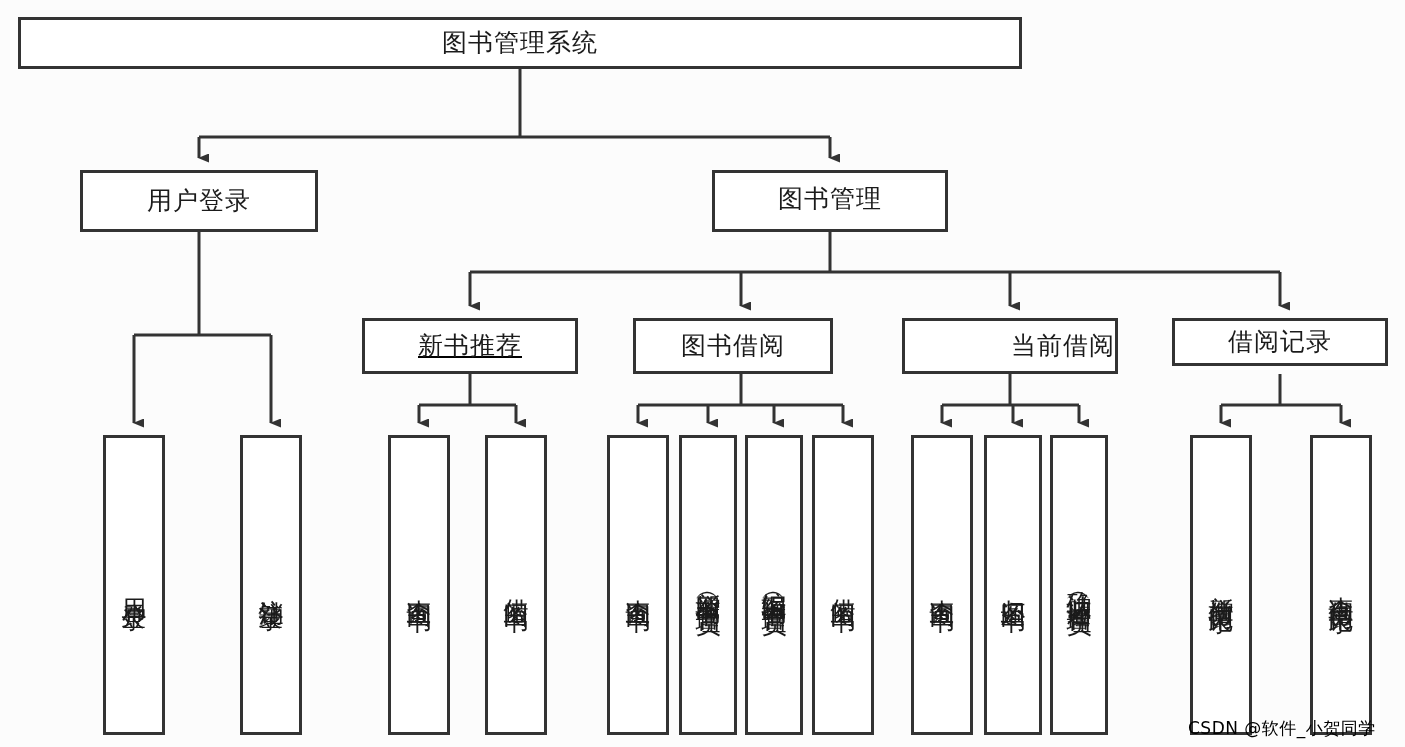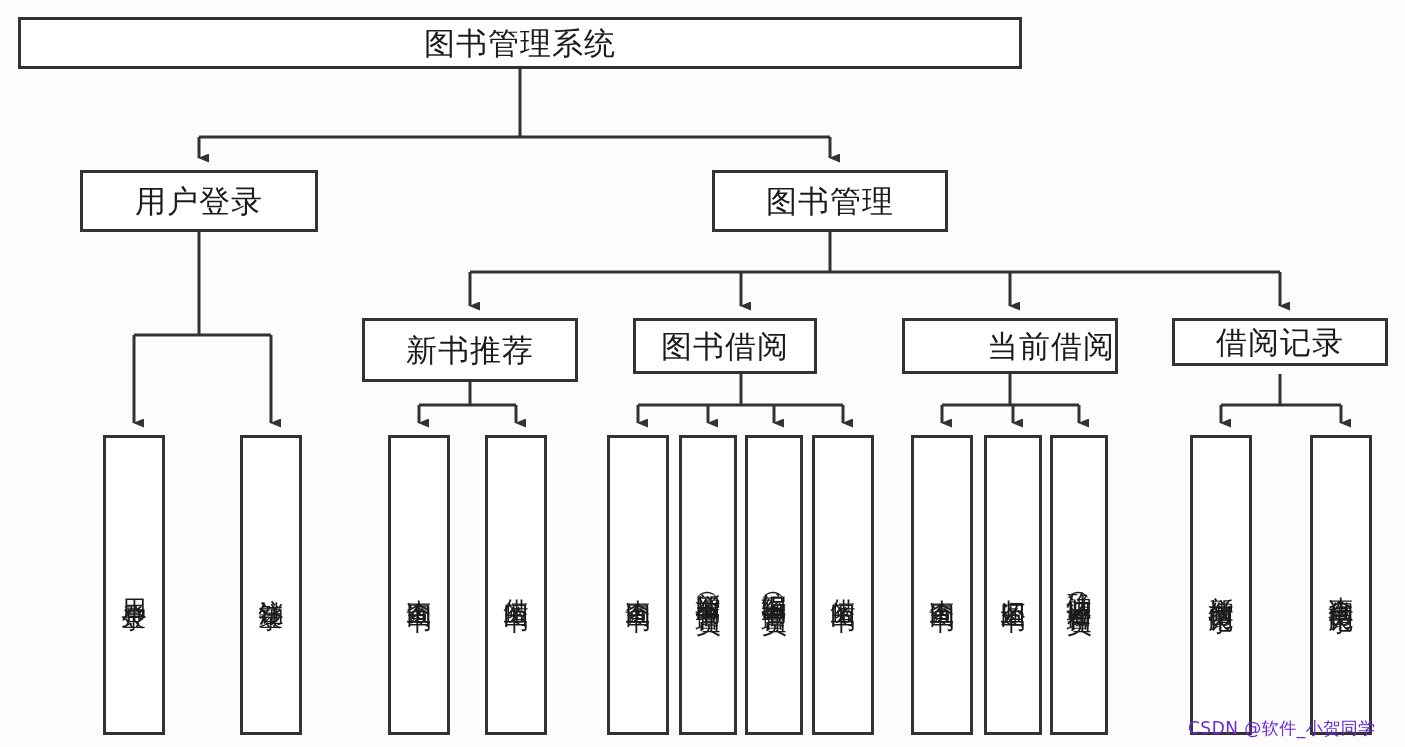--- a/index.html
+++ b/index.html
@@ -41,7 +41,7 @@
 
   .node-label {
     color: #1b1b1b;
-    font-size: 31px;
+    font-size: 25px;
     line-height: 1.18;
     letter-spacing: 1px;
     white-space: nowrap;

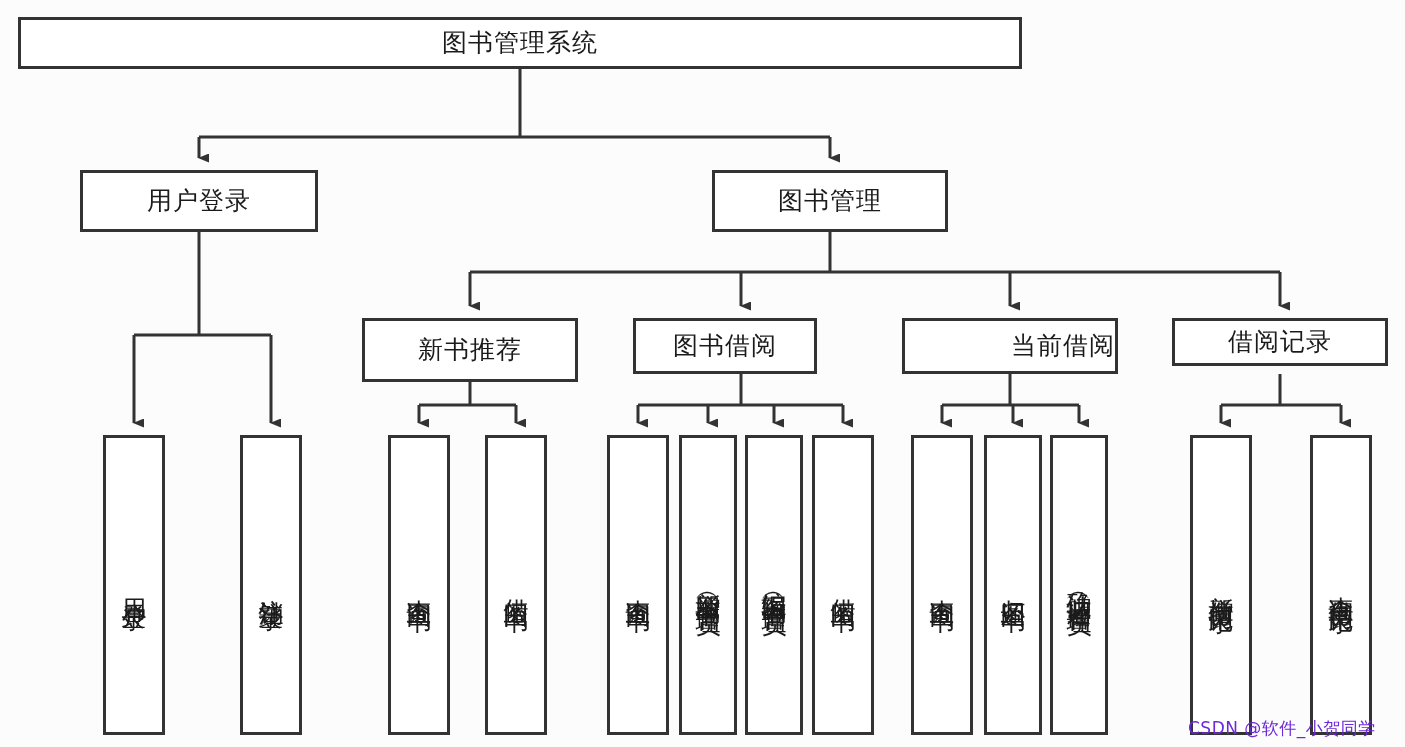--- a/index.html
+++ b/index.html
@@ -129,7 +129,7 @@
   <div class="node lvl2" style="left:80px; top:170px; width:238px; height:62px;">
     <span class="node-label">用户登录</span>
   </div>
-  <div class="node lvl2" style="left:712px; top:170px; width:236px; height:62px;">
+  <div class="node lvl2" style="left:712px; top:170px; width:236px; height:62px;font-family:Liberation Mono, monospace;">
     <span class="node-label">图书管理</span>
   </div>
 

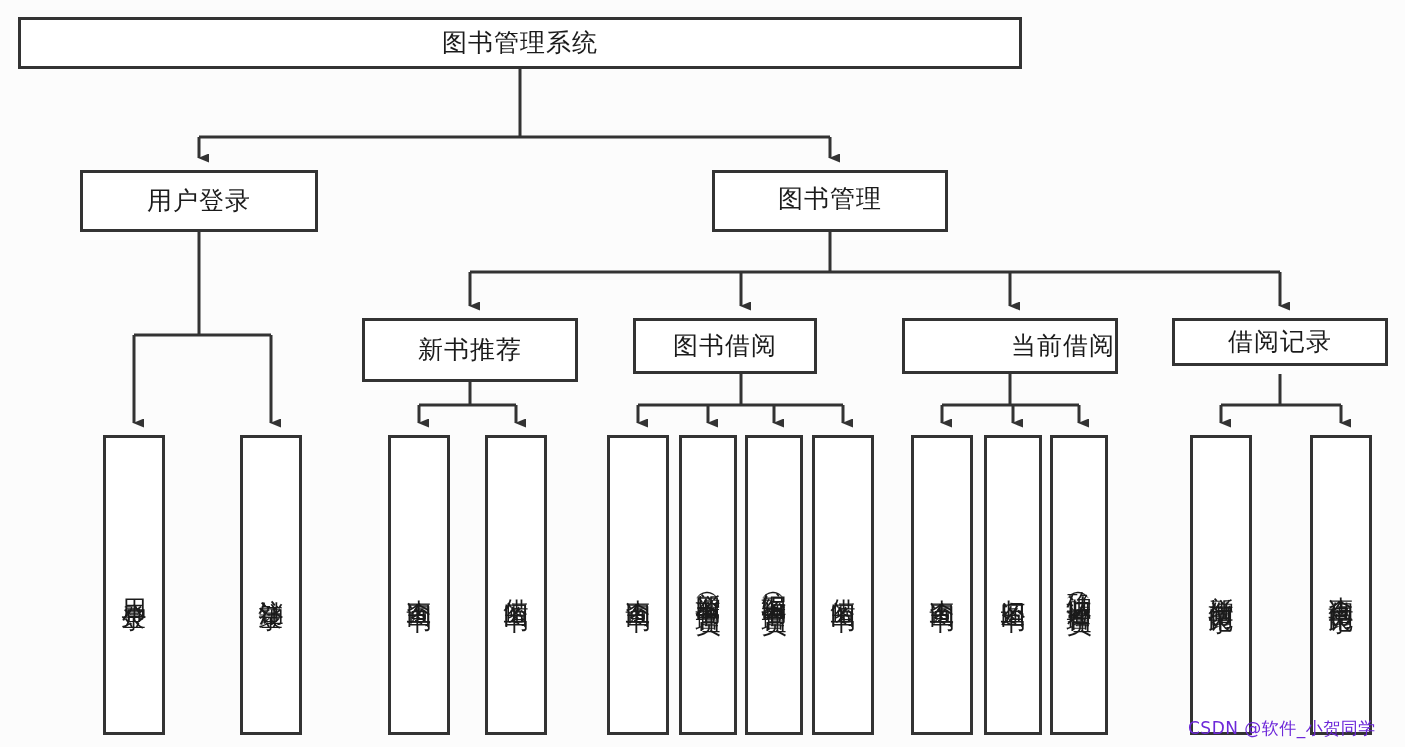--- a/index.html
+++ b/index.html
@@ -133,7 +133,7 @@
     <span class="node-label">图书管理</span>
   </div>
 
-  <div class="node lvl3" style="left:362px; top:318px; width:216px; height:64px;">
+  <div class="node lvl3" style="left:362px; top:318px; width:216px; height:56px;text-decoration:underline;">
     <span class="node-label">新书推荐</span>
   </div>
   <div class="node lvl3" style="left:633px; top:318px; width:184px; height:56px;">

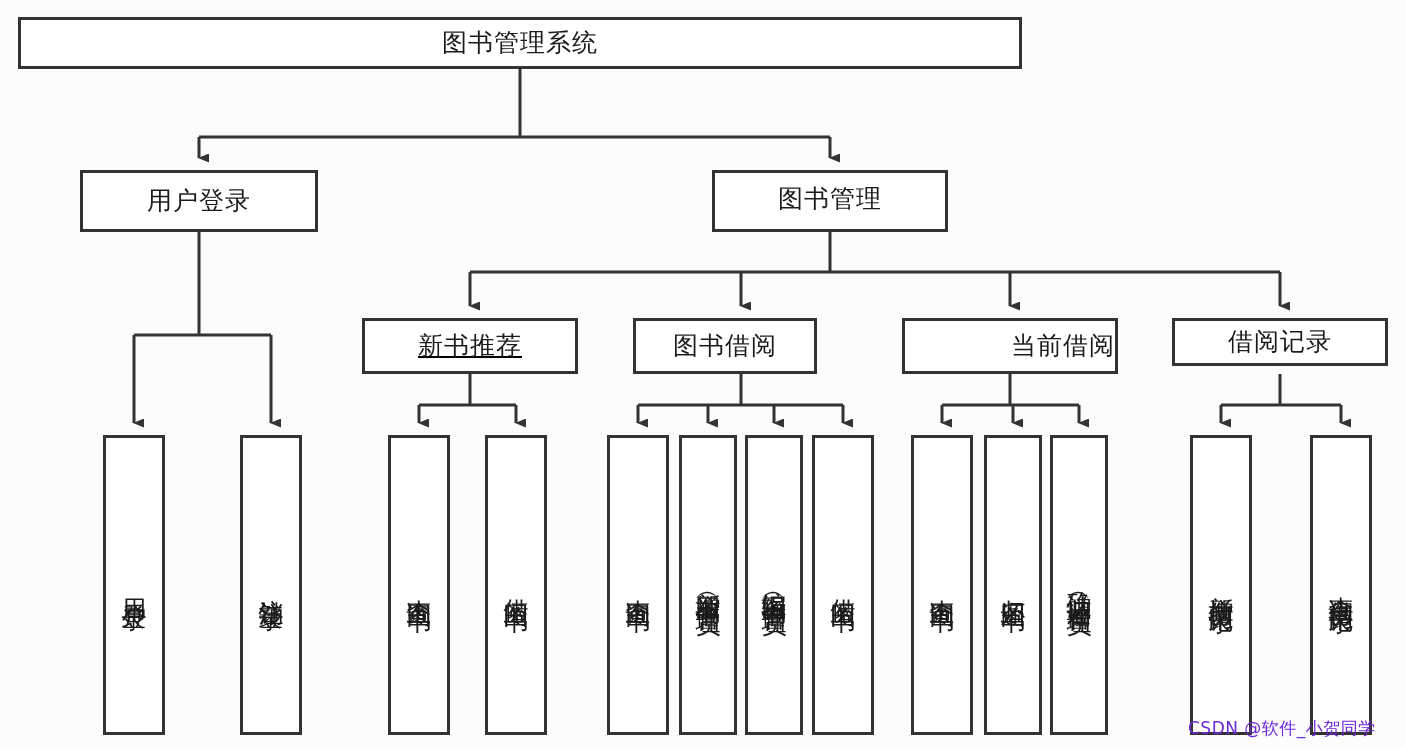--- a/index.html
+++ b/index.html
@@ -136,7 +136,7 @@
   <div class="node lvl3" style="left:362px; top:318px; width:216px; height:56px;text-decoration:underline;">
     <span class="node-label">新书推荐</span>
   </div>
-  <div class="node lvl3" style="left:633px; top:318px; width:184px; height:56px;">
+  <div class="node lvl3" style="left:633px; top:318px; width:200px; height:56px;">
     <span class="node-label">图书借阅</span>
   </div>
   <div class="node lvl3" style="left:902px; top:318px; width:216px; height:56px;justify-content:flex-end;">

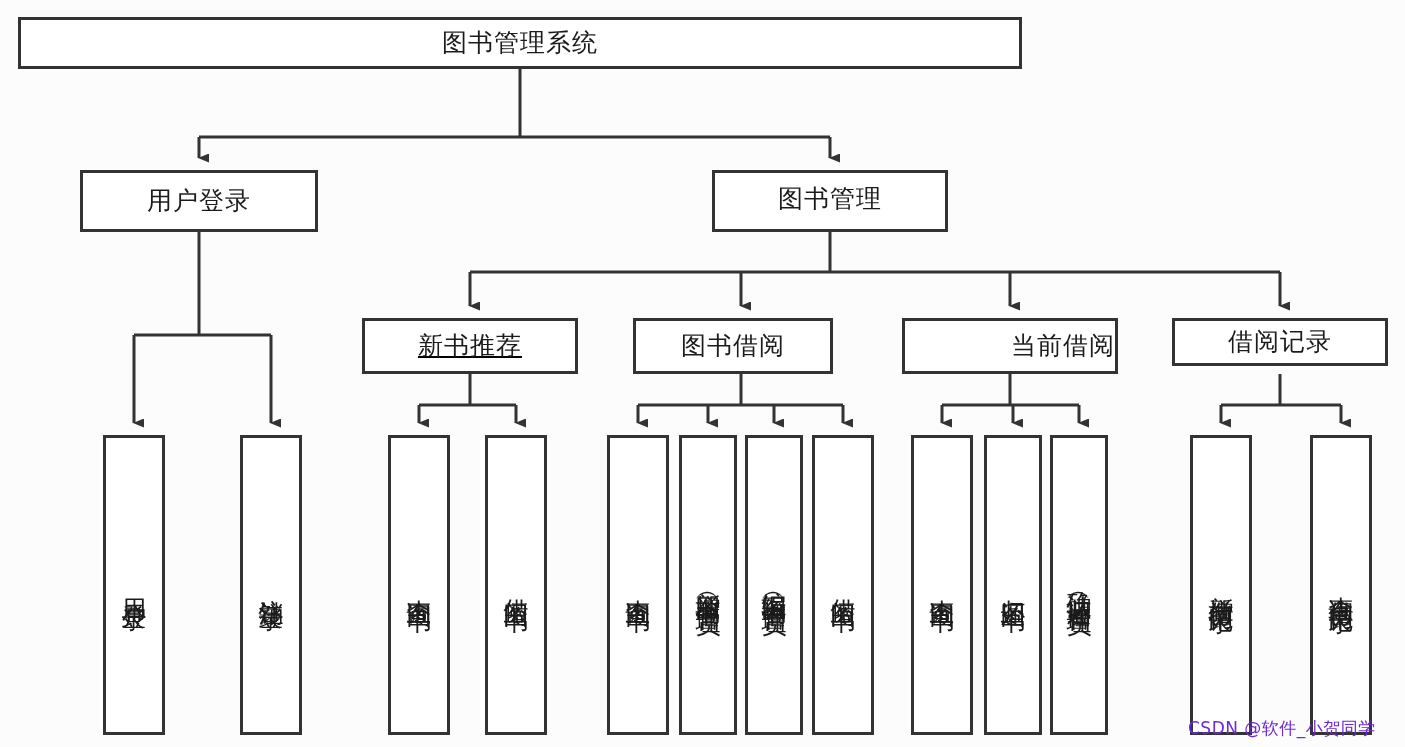--- a/index.html
+++ b/index.html
@@ -58,7 +58,7 @@
   }
   .watermark {
     position: absolute;
-    color: #6d28d9;
+    color: #000000;
     font-size: 17px;
     letter-spacing: 0.5px;
     white-space: nowrap;

